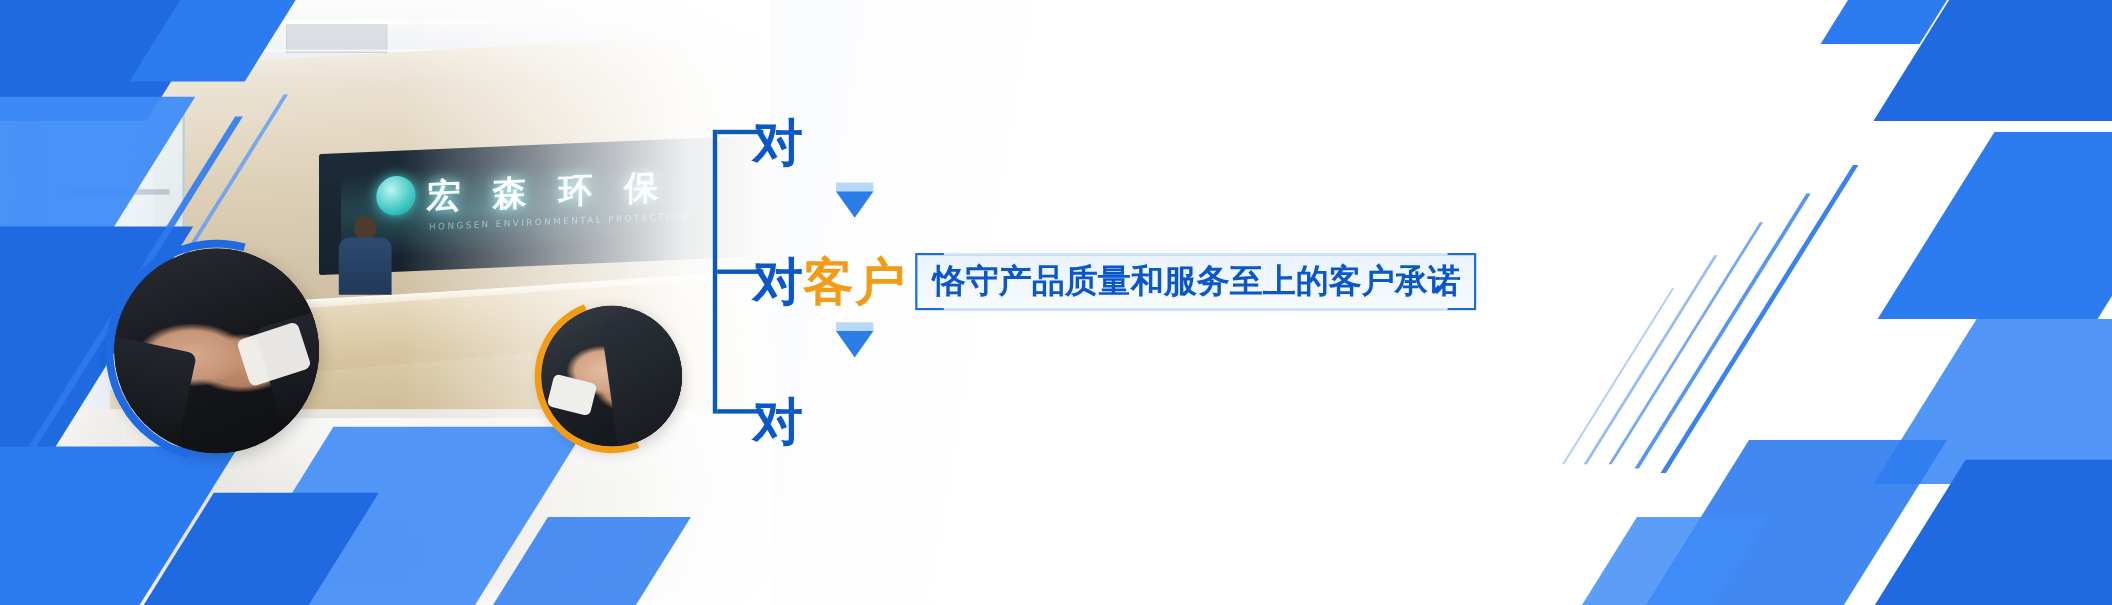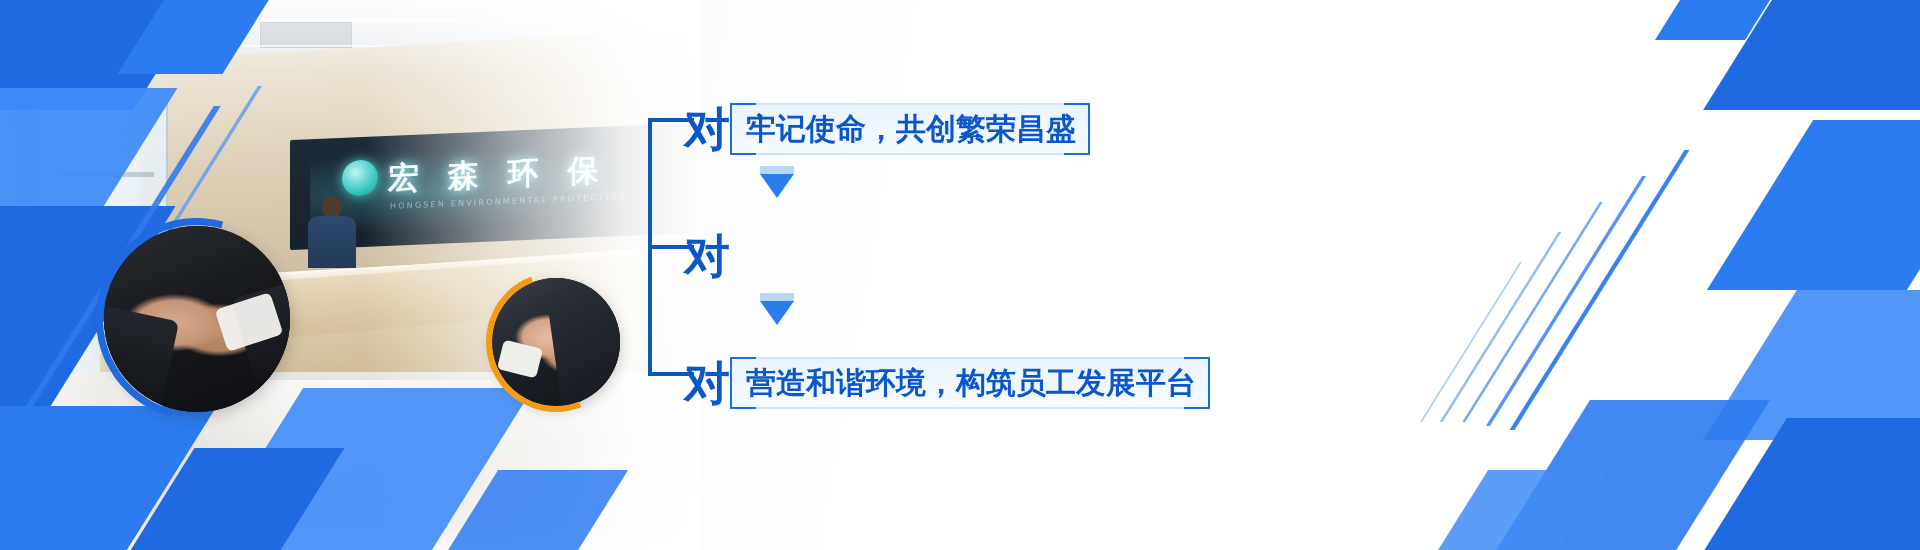--- a/index.html
+++ b/index.html
@@ -417,7 +417,6 @@
 
     <div class="row r1">
       <span class="lead">对</span>
-      <span class="boxed">牢记使命，共创繁荣昌盛</span>
     </div>
 
     <div class="arrow-cap a1c"></div>

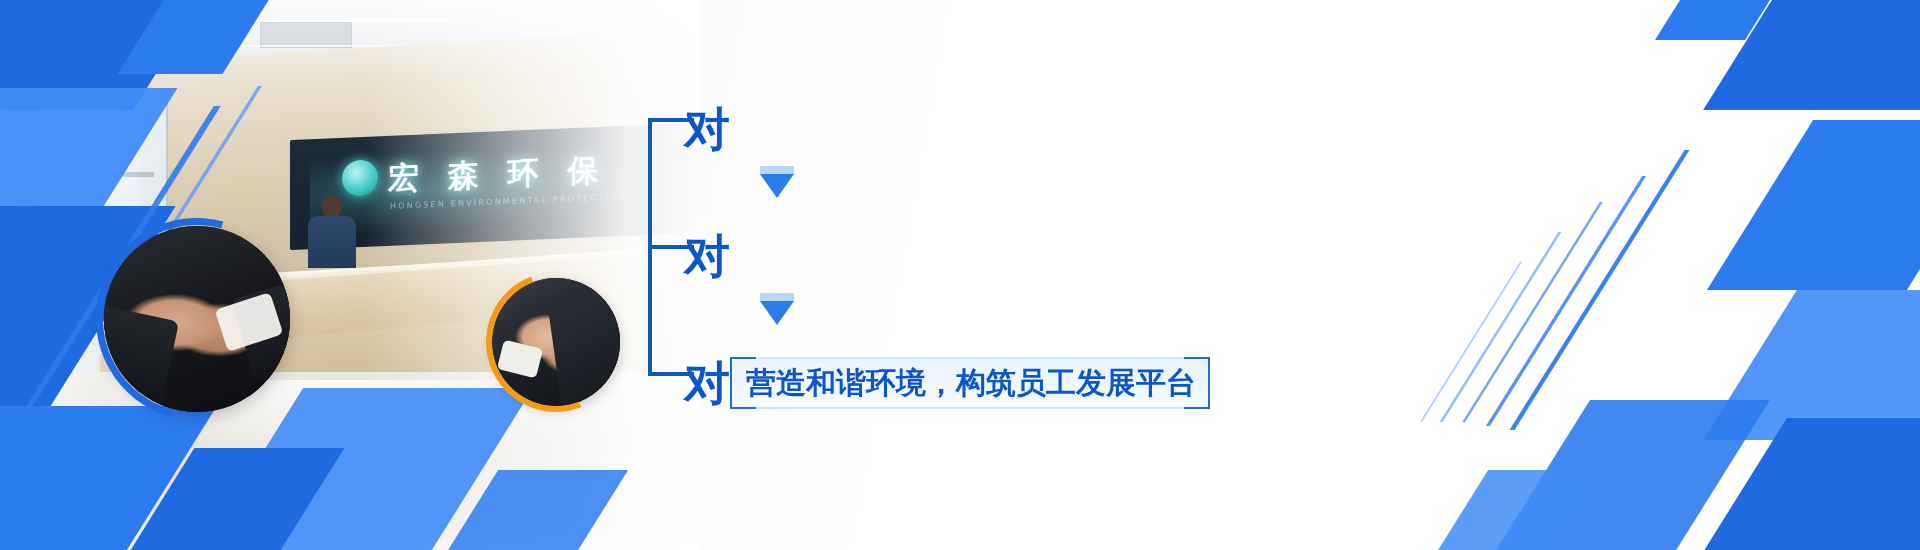--- a/index.html
+++ b/index.html
@@ -424,6 +424,7 @@
 
     <div class="row r2">
       <span class="lead">对</span>
+      <span class="key">客户</span>
     </div>
 
     <div class="arrow-cap a2c"></div>

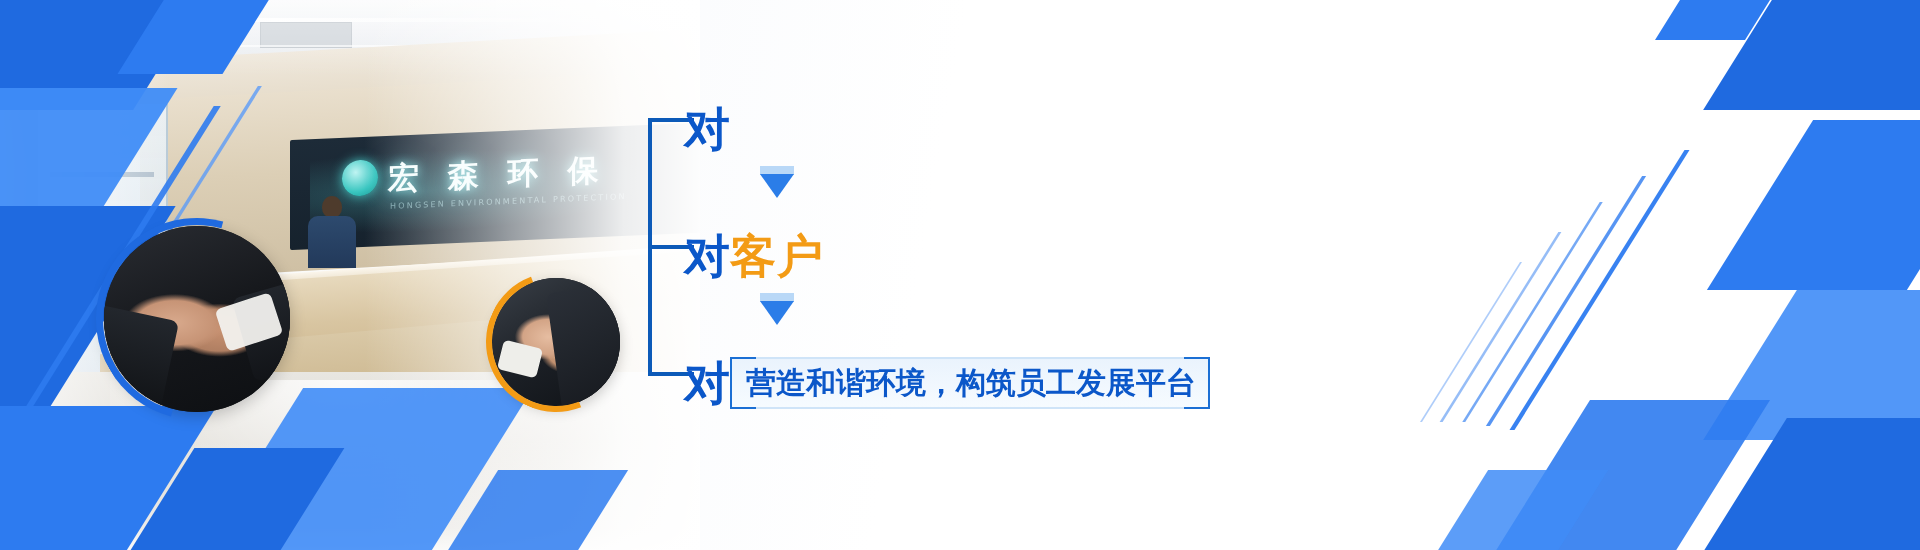--- a/index.html
+++ b/index.html
@@ -425,6 +425,7 @@
     <div class="row r2">
       <span class="lead">对</span>
       <span class="key">客户</span>
+      <span class="boxed">恪守产品质量和服务至上的客户承诺</span>
     </div>
 
     <div class="arrow-cap a2c"></div>

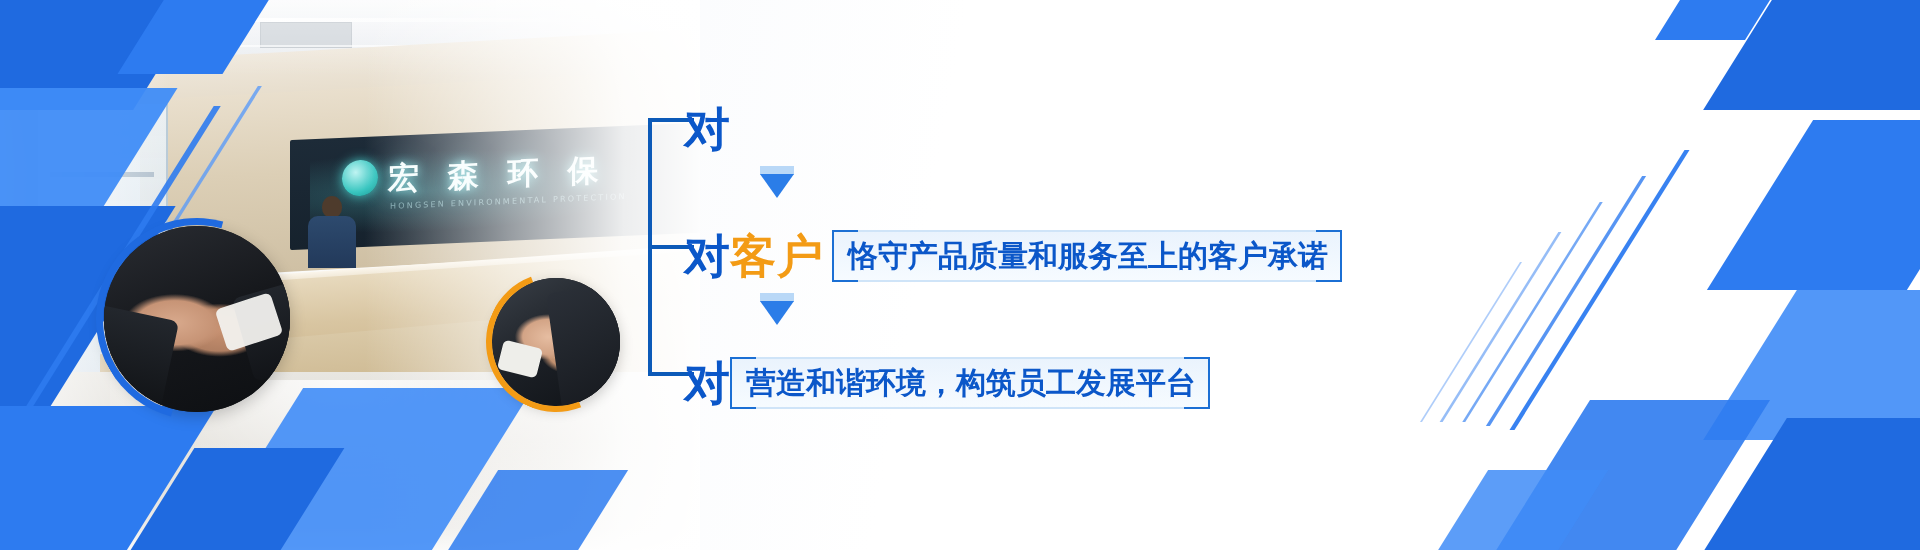--- a/index.html
+++ b/index.html
@@ -433,7 +433,6 @@
 
     <div class="row r3">
       <span class="lead">对</span>
-      <span class="boxed">营造和谐环境，构筑员工发展平台</span>
     </div>
 
   </div>

